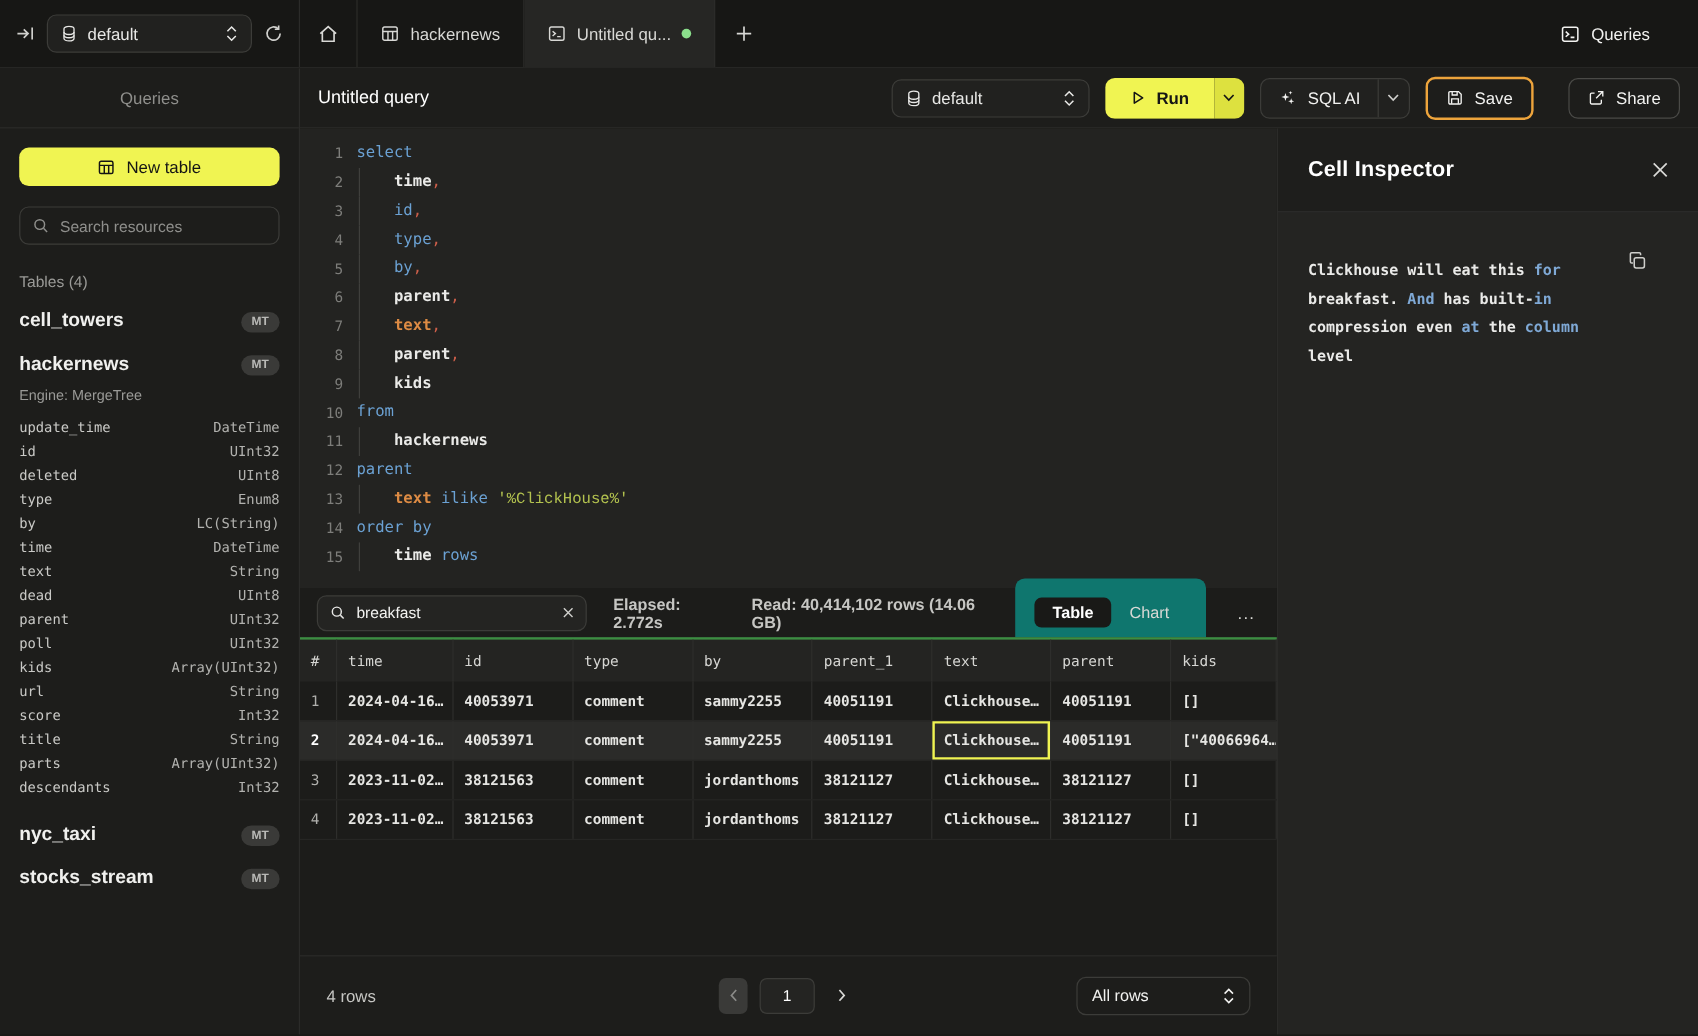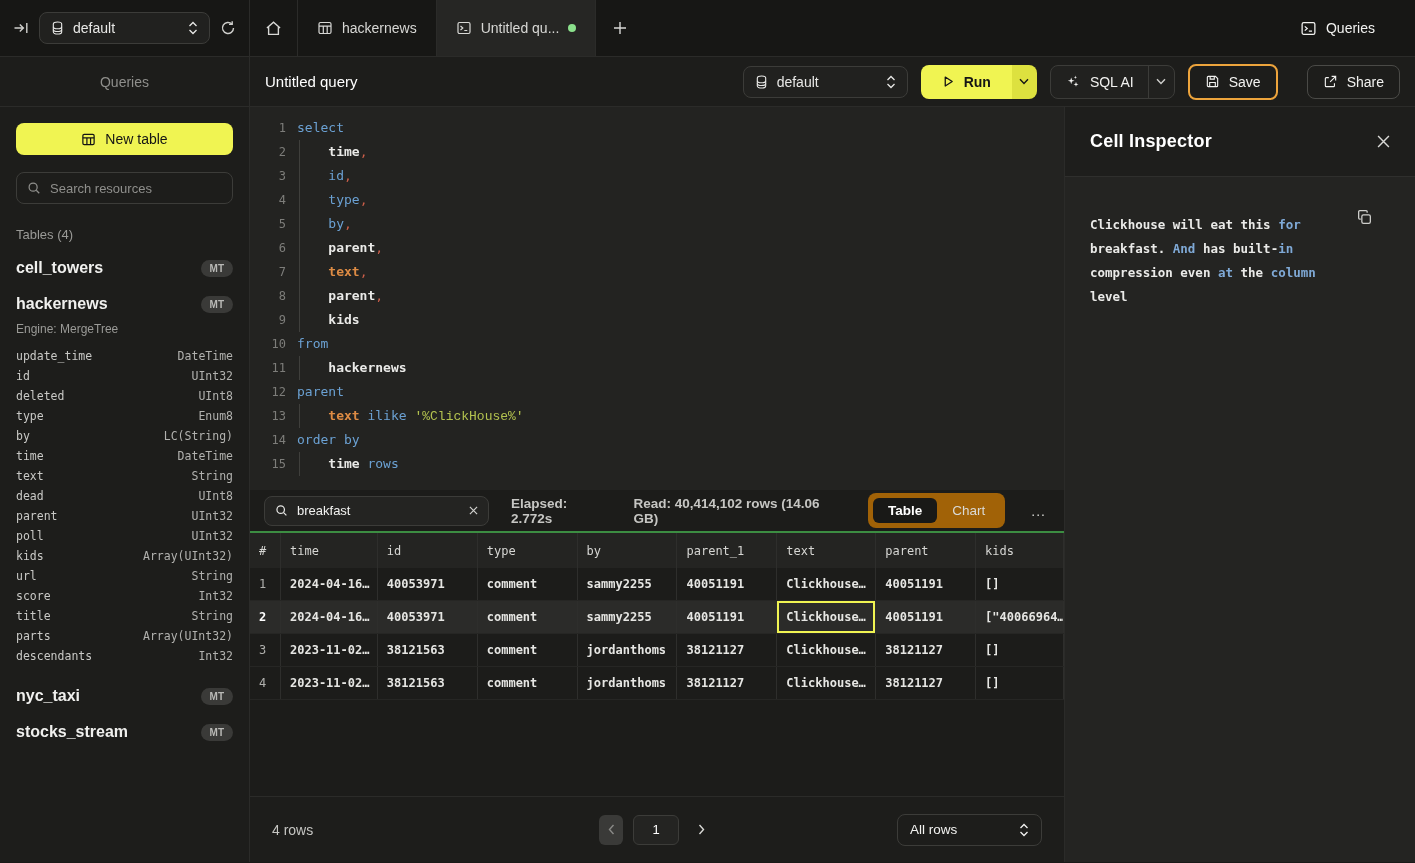--- a/index.html
+++ b/index.html
@@ -82,7 +82,7 @@
   .result-search input { flex:1; min-width:0; background:transparent; border:none; outline:none; color:#f2f2f0; font-size:13px; font-family:inherit; }
   .clear-x { color:#cfcfcc; cursor:pointer; }
   .stat-text { color:#c6c6c3; font-size:13.5px;font-weight:bold; }
-  .view-toggle { margin-left:auto; display:flex; background:#a16207; border-radius:8px; padding:5px; }
+  .view-toggle { margin-left:auto; display:flex; background:#0f766e; border-radius:8px; padding:16px; }
   .vt { padding:5px 15px; border-radius:6px; font-size:13.5px; color:#d9d9d6; cursor:pointer; }
   .vt.active { background:#191917; color:#fff; font-weight:600; }
   .more-btn { color:#d9d9d6; font-size:14px; letter-spacing:1px; cursor:pointer; padding:0 4px; }

